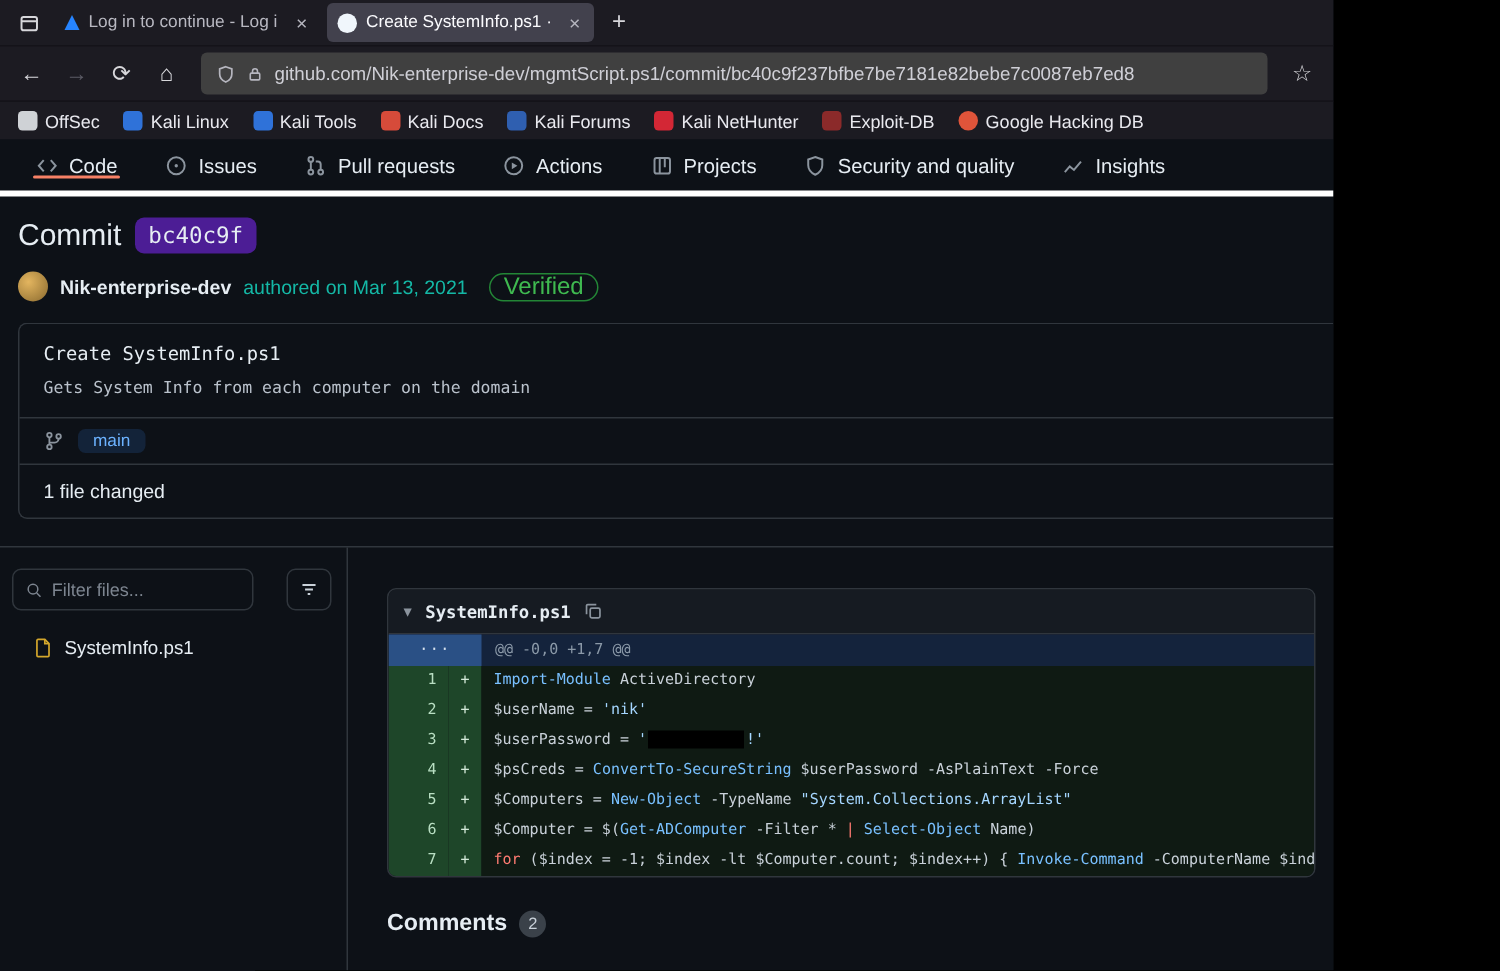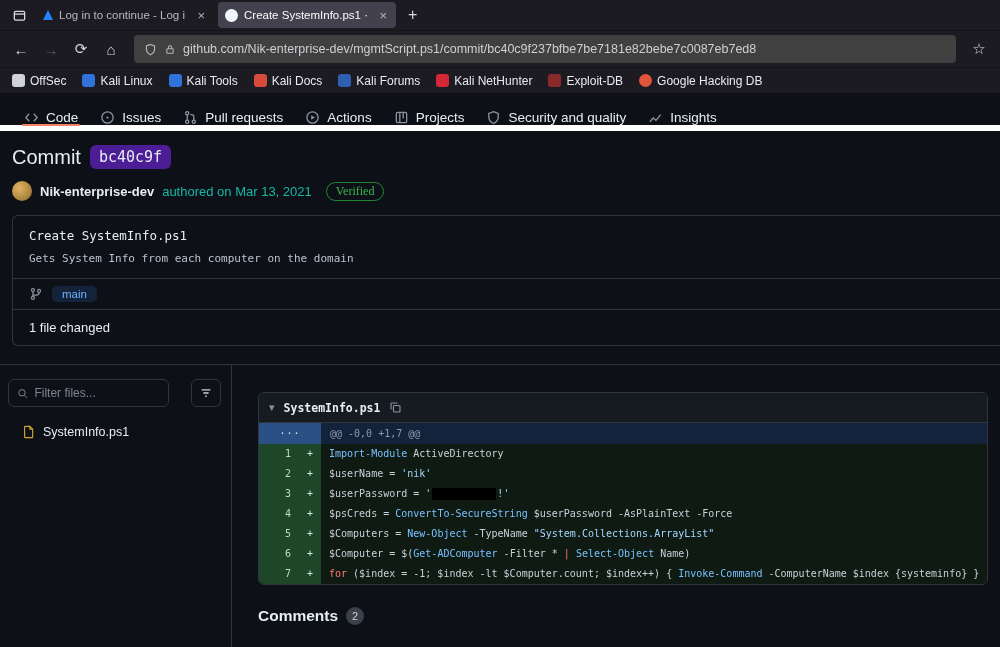--- a/index.html
+++ b/index.html
@@ -5,7 +5,7 @@
   * { box-sizing: border-box; margin: 0; padding: 0; }
   html,body { background:#000; }
   body { font-family: "Liberation Sans", sans-serif; }
-  .browser { width:1000px; height:647px; overflow:hidden; display:flex; flex-direction:column; background:#0d1117; }
+  .browser { width:889px; height:647px; overflow:hidden; display:flex; flex-direction:column; background:#0d1117; }
 
   
   .tabbar { height:30px; background:#1c1b22; display:flex; align-items:center; padding:0 6px; gap:4px; flex-shrink:0; }

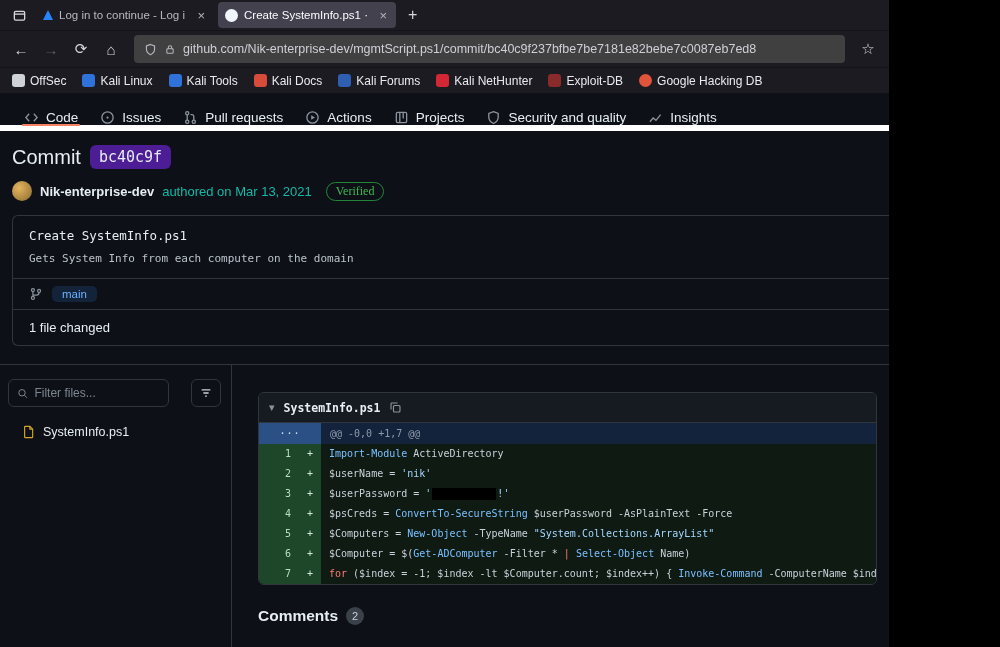--- a/index.html
+++ b/index.html
@@ -31,7 +31,7 @@
 
   
   .page { flex:1; background:#0d1117; color:#e6edf3; display:flex; flex-direction:column; min-height:0; }
-  .repo-nav { height:38px; display:flex; align-items:flex-end; gap:2px; padding:0 14px; border-bottom:6px solid #ffffff; flex-shrink:0; }
+  .repo-nav { height:38px; display:flex; align-items:center; gap:12px; padding:0 14px; border-bottom:4px solid #ffffff; flex-shrink:0; }
   .nav-item { display:flex; align-items:center; gap:7px; padding:0 10px; font-size:13.5px; color:#e6edf3; position:relative; cursor:pointer; }
   .nav-item svg { flex-shrink:0; }
   .nav-item.active::after { content:""; position:absolute; left:8px; right:8px; bottom:-1px; height:2px; background:#f78166; border-radius:2px; }

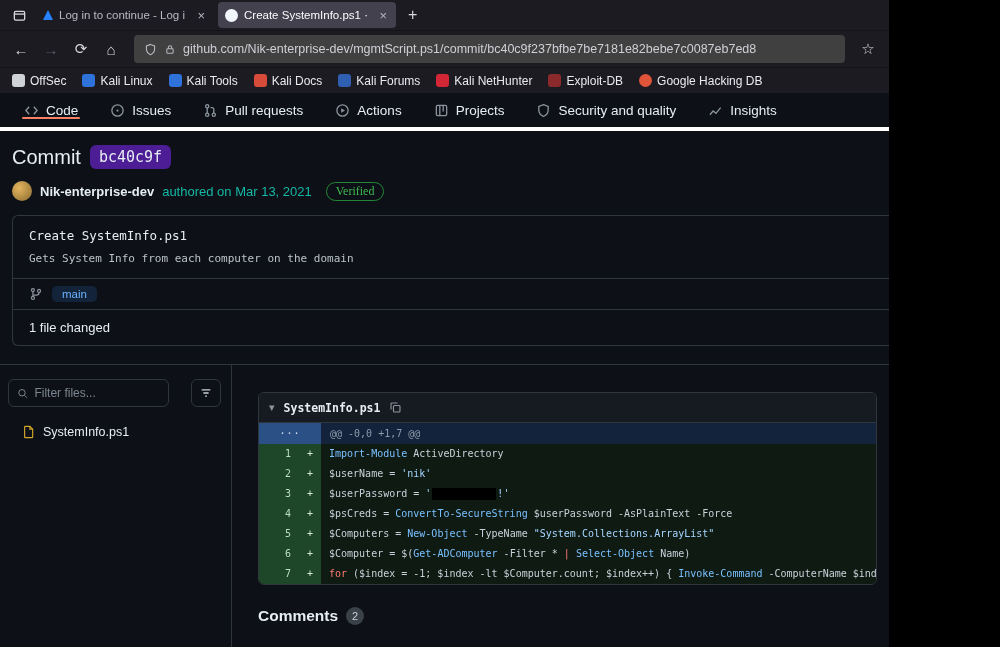--- a/index.html
+++ b/index.html
@@ -43,7 +43,7 @@
   .avatar { width:20px; height:20px; border-radius:50%; background:radial-gradient(circle at 35% 35%, #e3b55f, #8a6a2f); flex-shrink:0; }
   .author-name { font-weight:700; }
   .authored { color:#14b8a6; }
-  .verified { margin-left:6px; border:1px solid #238636; color:#3fb950; font-size:12px; height:19px; line-height:17px; padding:0 9px; border-radius:999px;font-family:Liberation Serif, serif; }
+  .verified { margin-left:6px; border:1px solid #238636; color:#3fb950; font-size:16px; height:19px; line-height:17px; padding:0 9px; border-radius:999px; }
 
   .commit-box { margin-top:14px; border:1px solid #30363d; border-radius:6px 0 0 6px; border-right:none; }
   .msg { padding:12px 16px 13px 16px; font-family:"DejaVu Sans Mono", monospace; }

